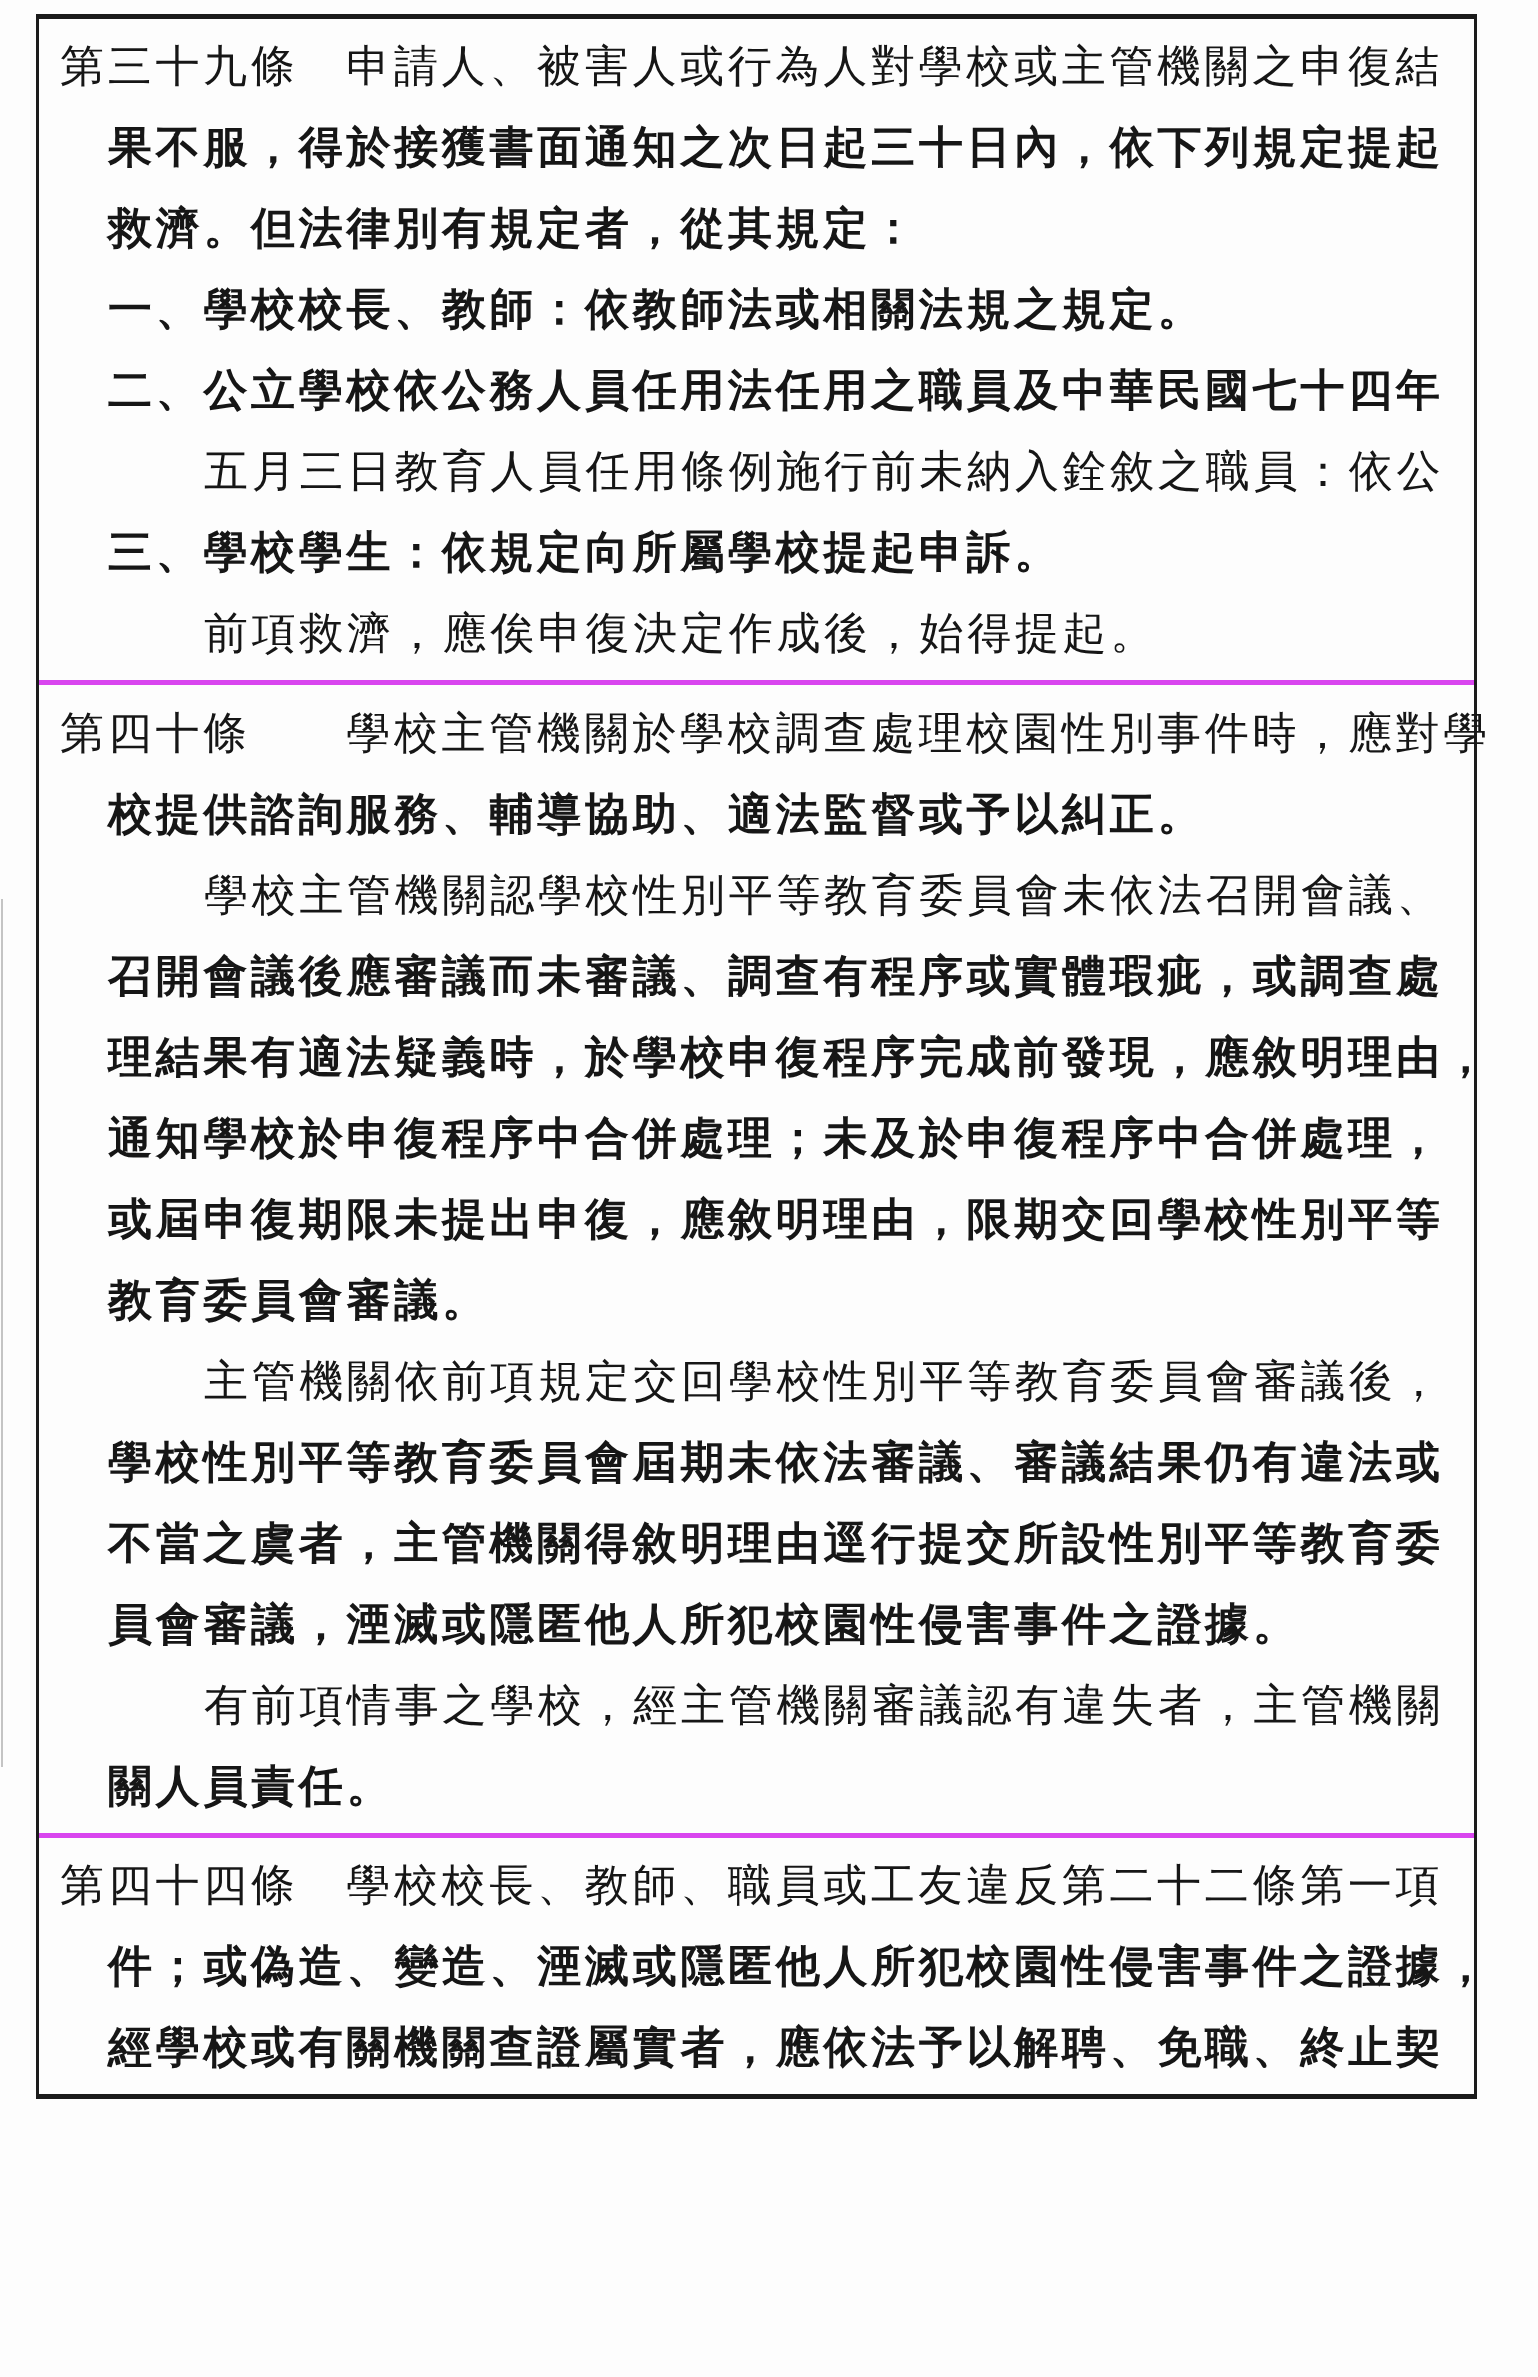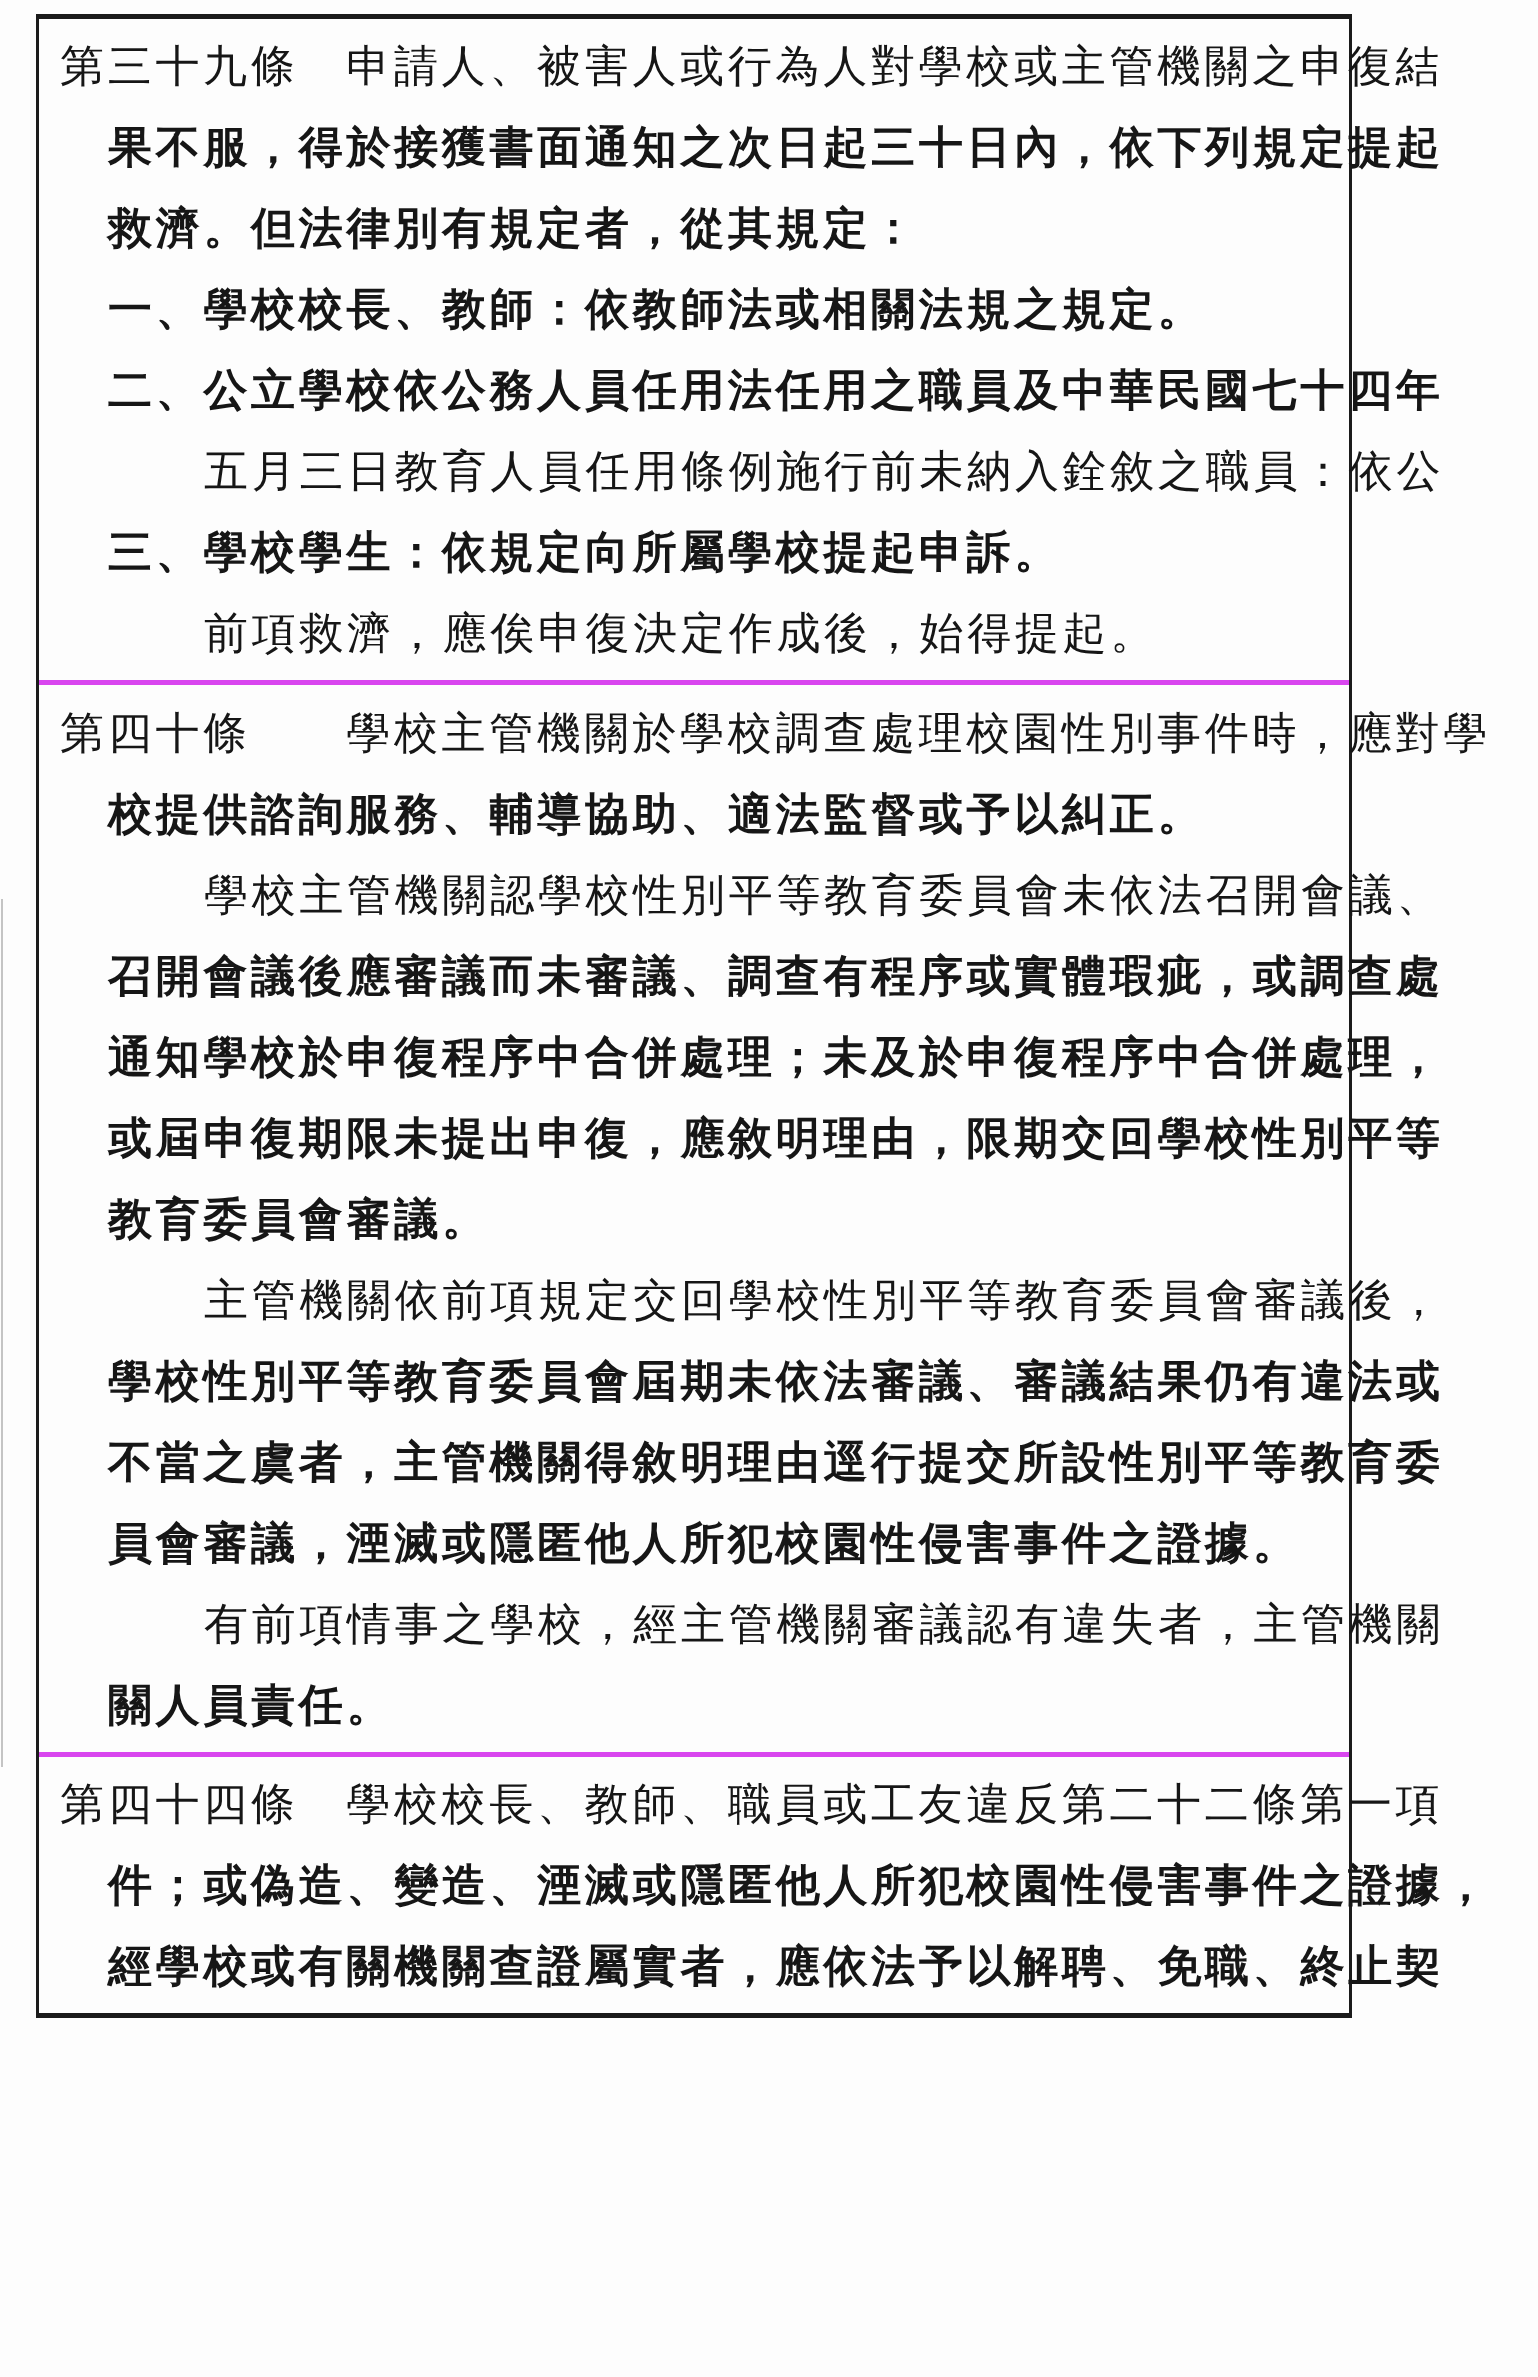--- a/index.html
+++ b/index.html
@@ -28,7 +28,7 @@
     position: absolute;
     left: 36px;
     top: 13.6px;
-    width: 1316px;
+    width: 1441px;
     box-sizing: border-box;
     border: 3.1px solid #1b1b1b;
     border-top-width: 5px;

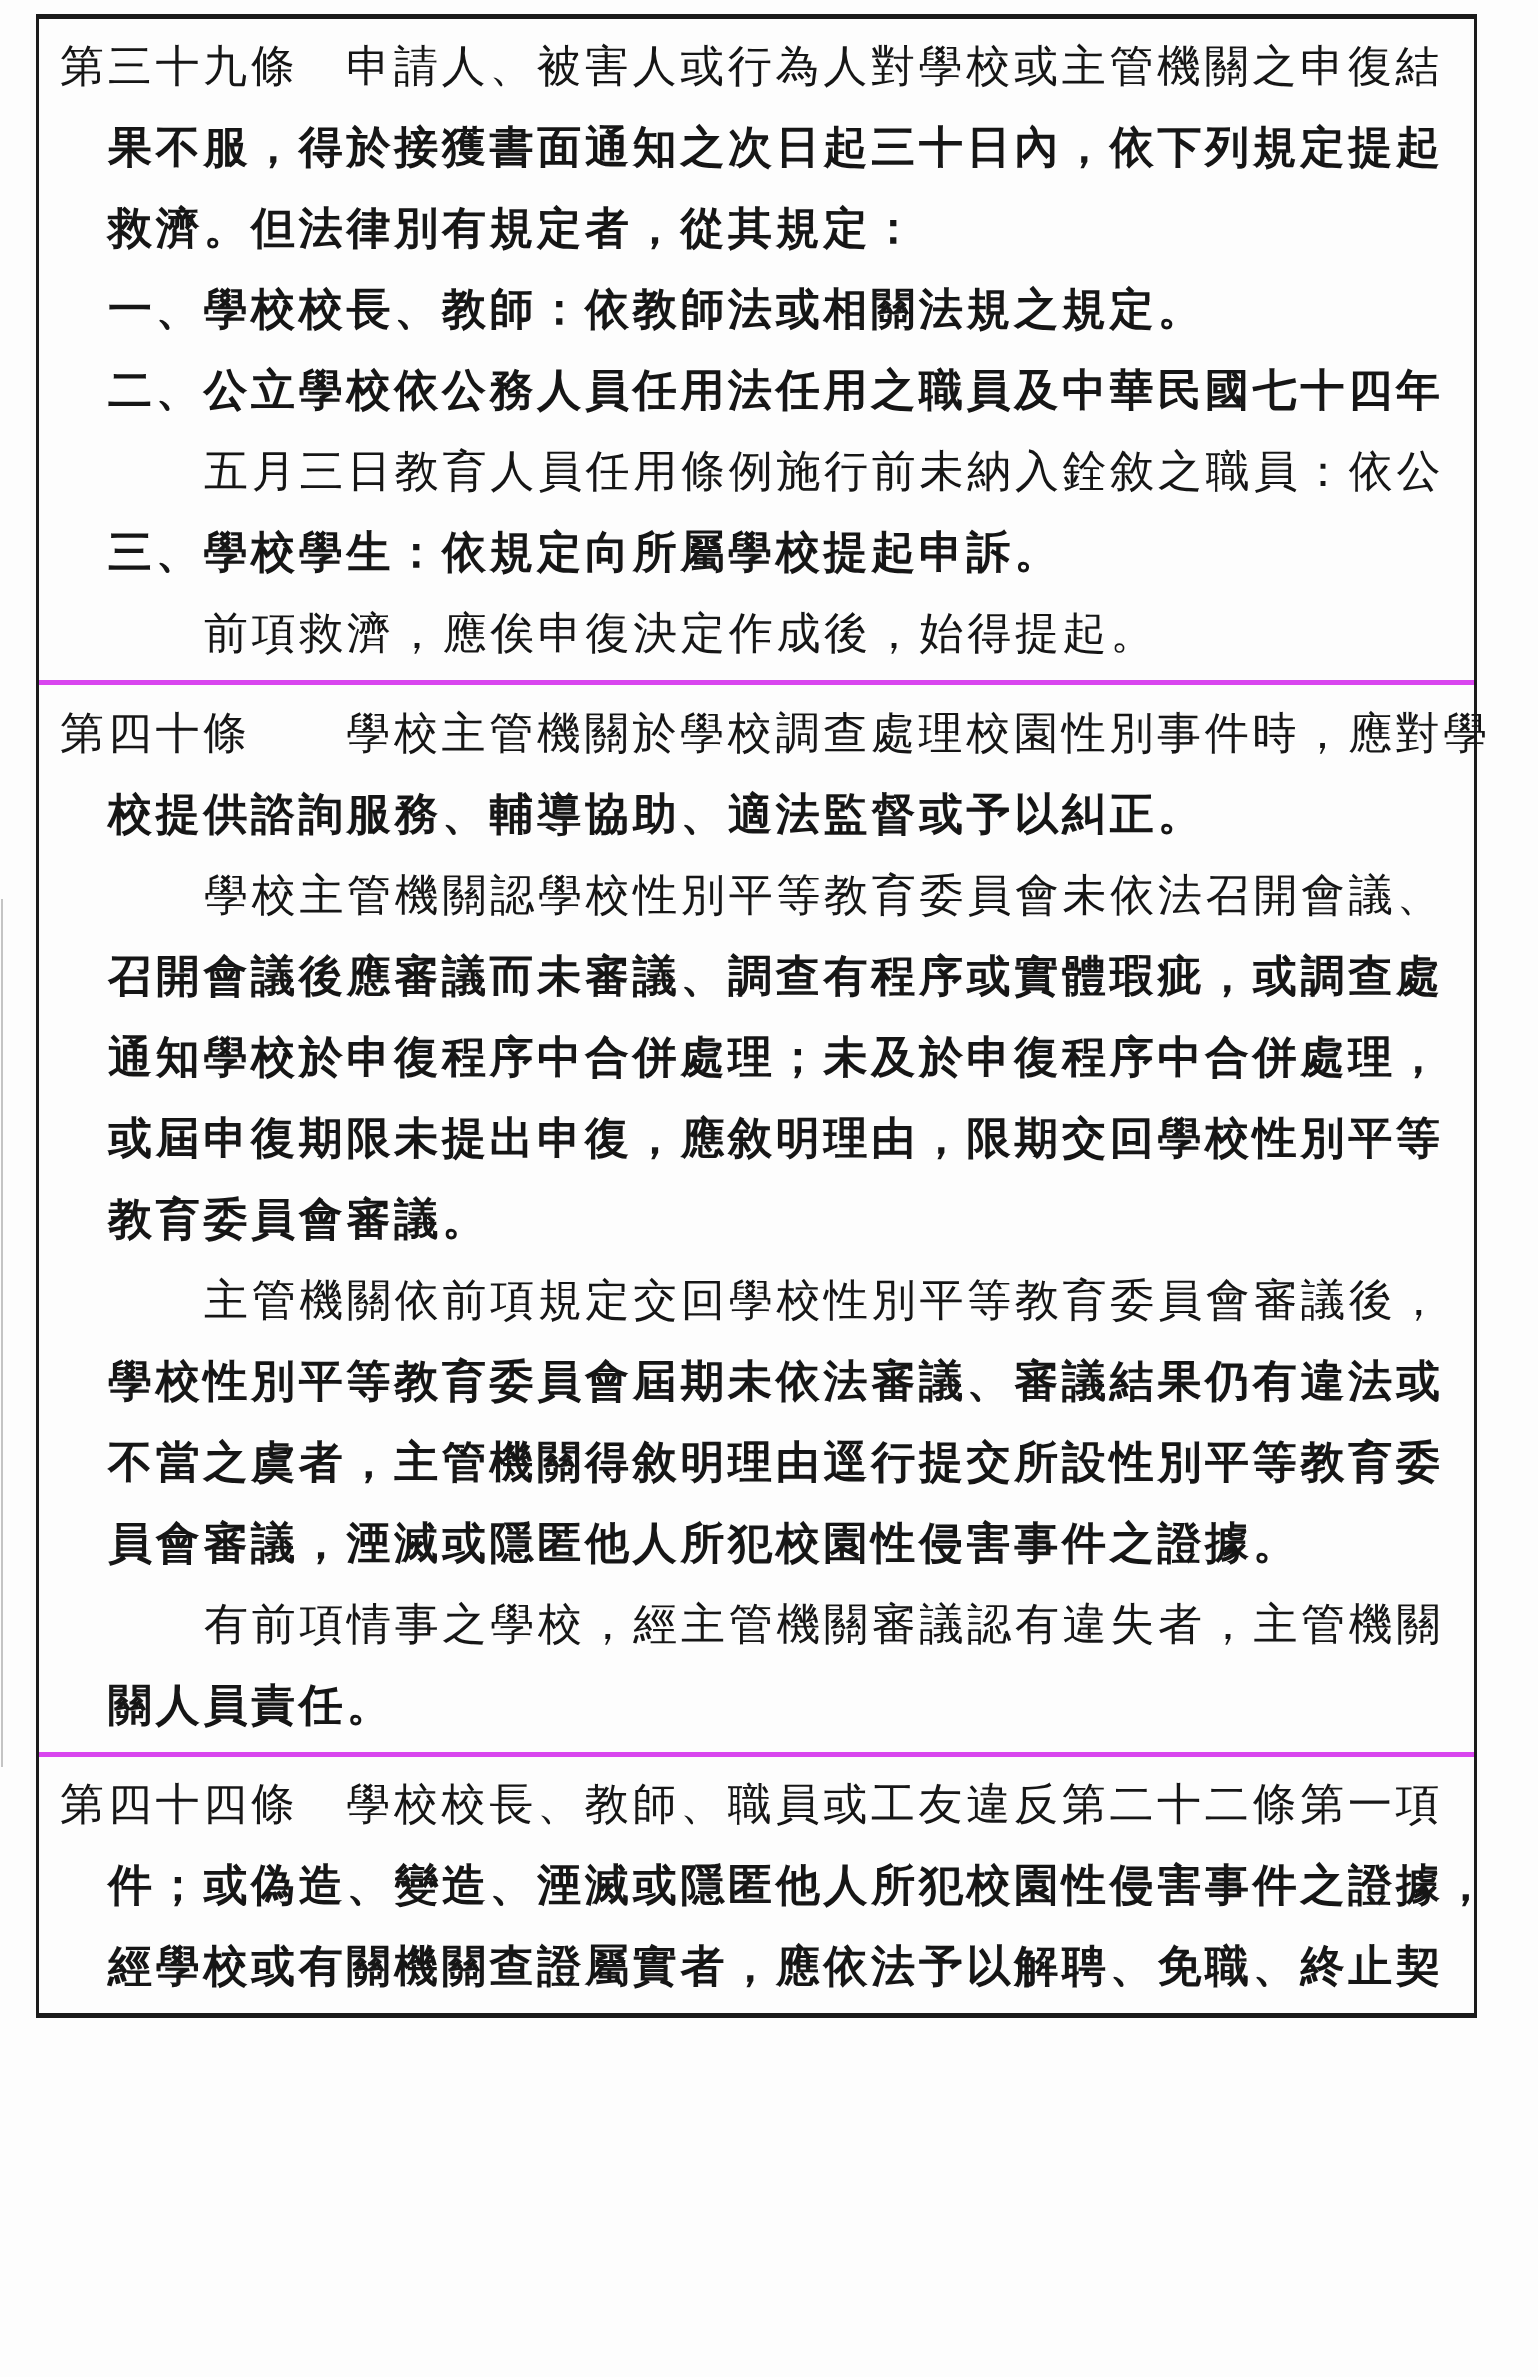--- a/index.html
+++ b/index.html
@@ -75,6 +75,7 @@
           <div class="line indent-1">校提供諮詢服務、輔導協助、適法監督或予以糾正。</div>
           <div class="line indent-3">學校主管機關認學校性別平等教育委員會未依法召開會議、</div>
           <div class="line indent-1">召開會議後應審議而未審議、調查有程序或實體瑕疵，或調查處</div>
+          <div class="line indent-1">理結果有適法疑義時，於學校申復程序完成前發現，應敘明理由，</div>
           <div class="line indent-1">通知學校於申復程序中合併處理；未及於申復程序中合併處理，</div>
           <div class="line indent-1">或屆申復期限未提出申復，應敘明理由，限期交回學校性別平等</div>
           <div class="line indent-1">教育委員會審議。</div>

